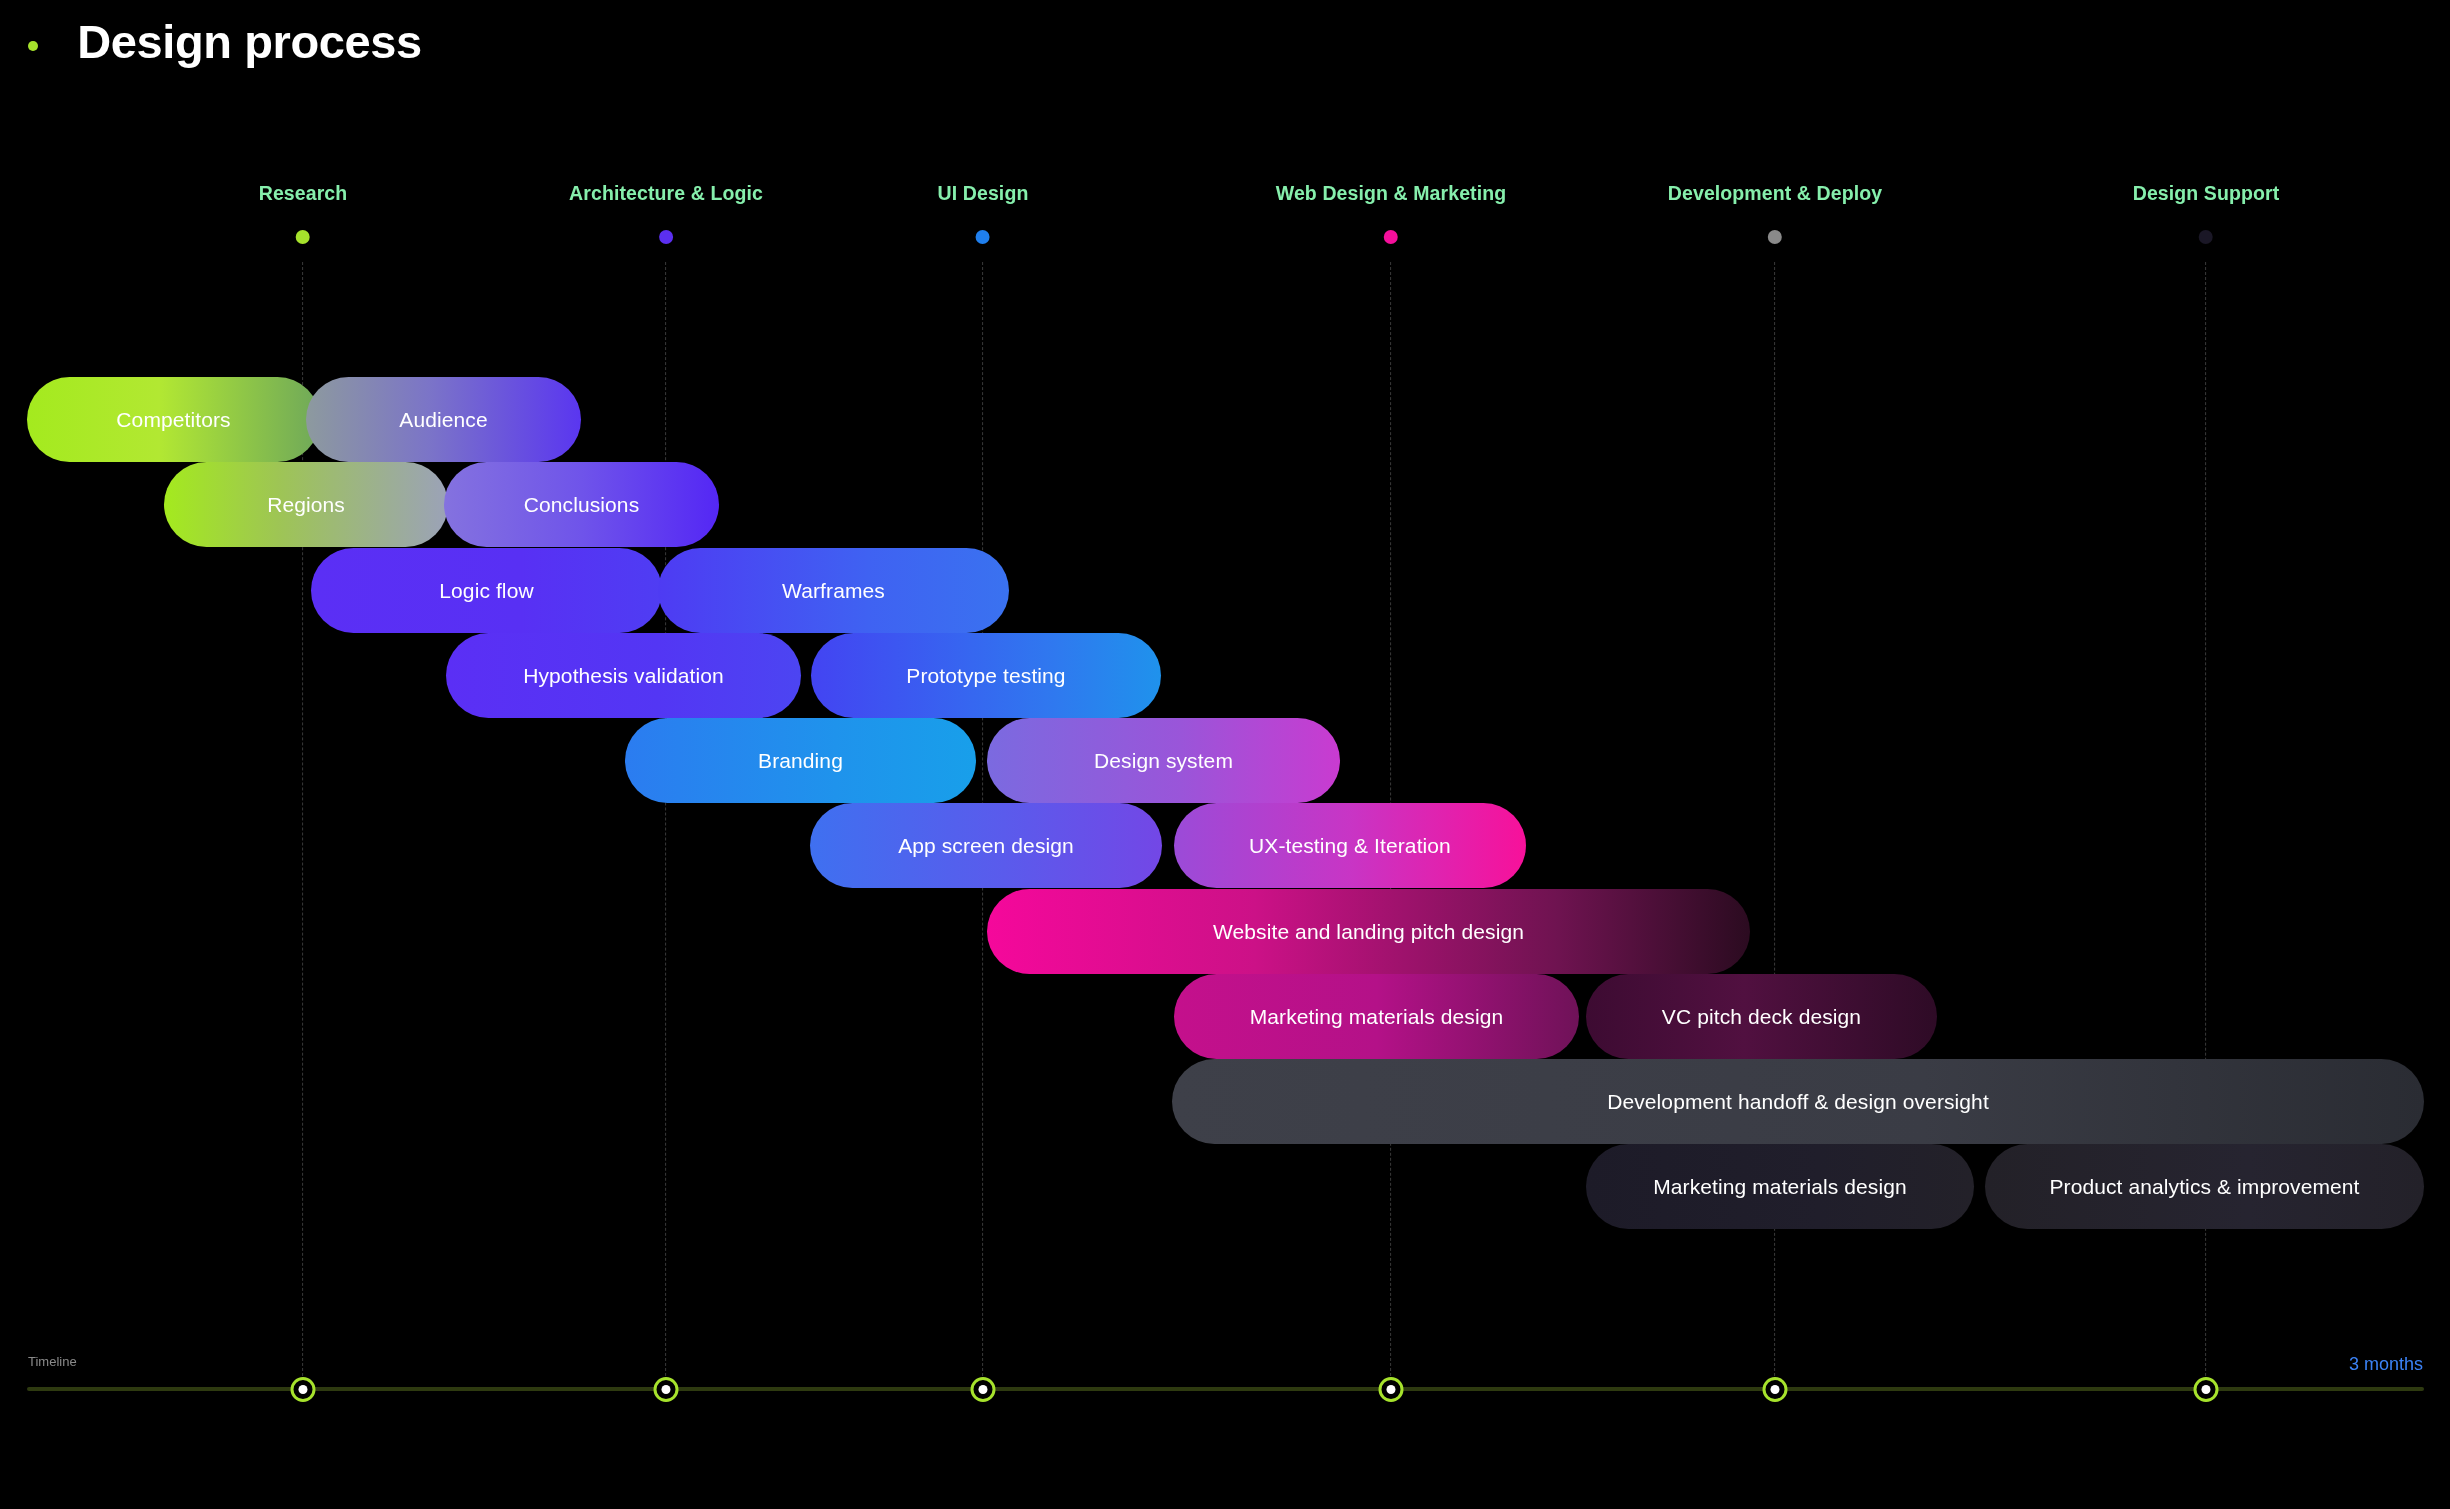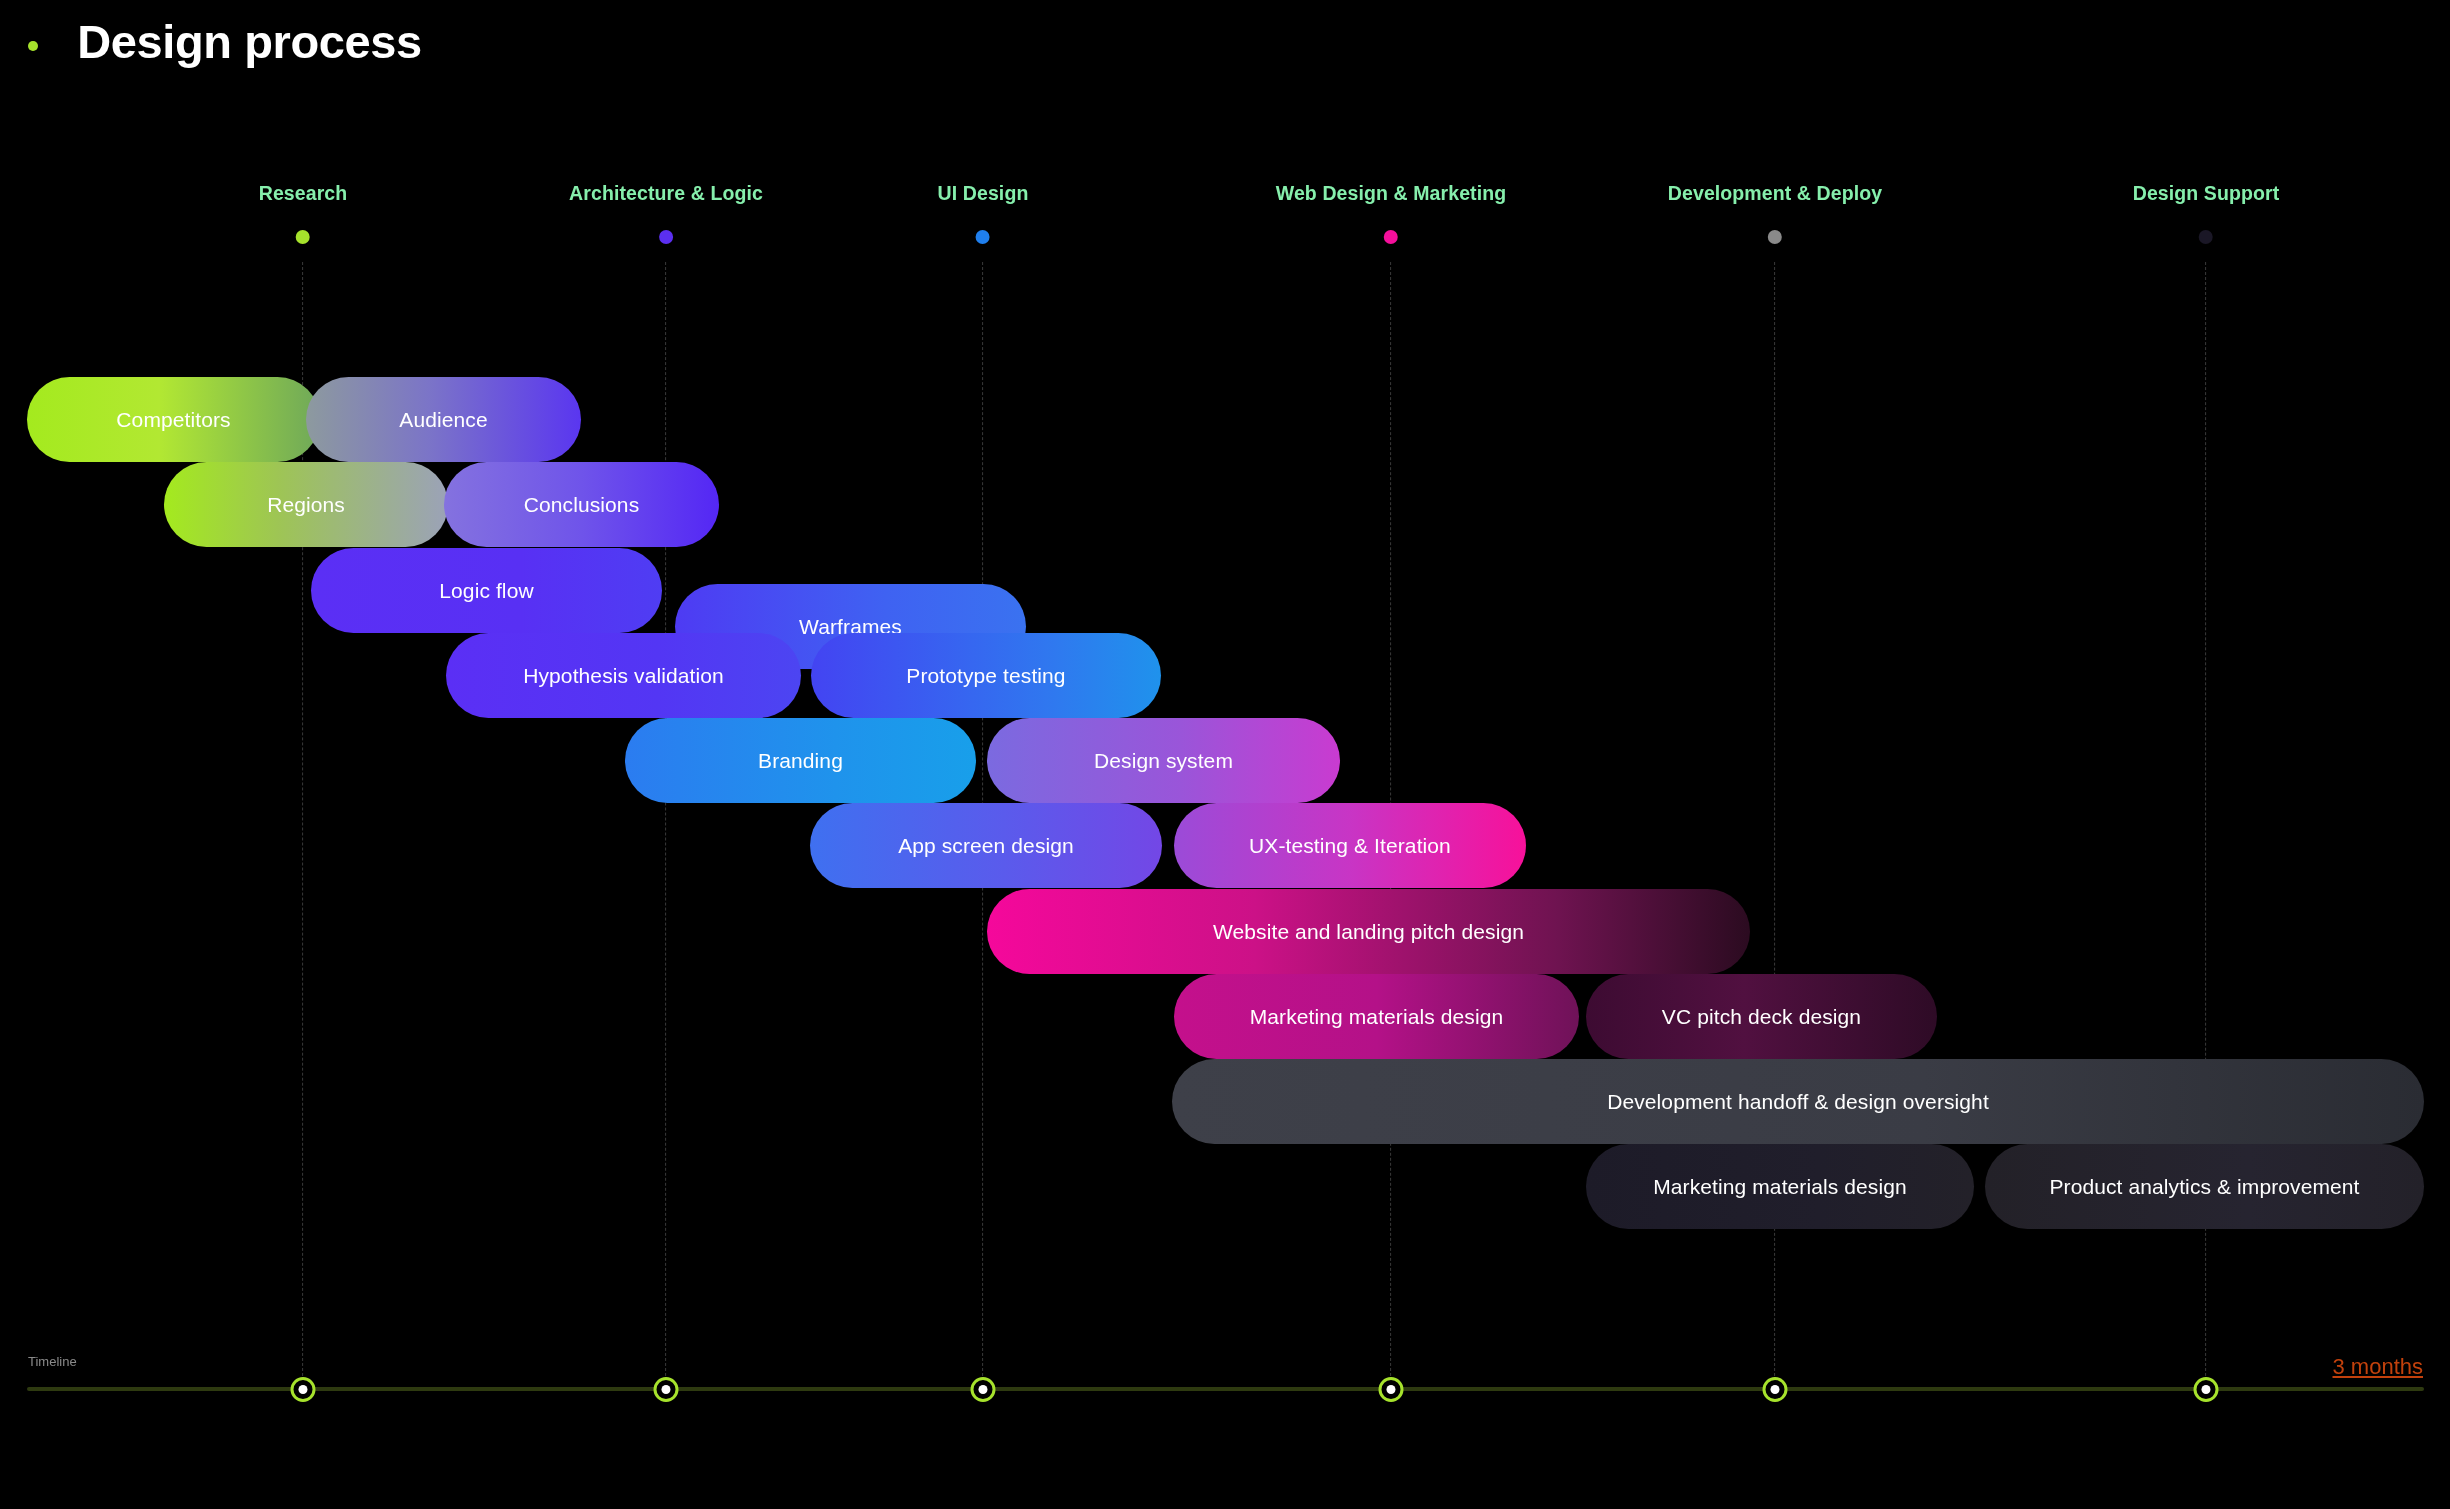--- a/index.html
+++ b/index.html
@@ -144,7 +144,7 @@
       <div class="pill" style="left: 164px; top: 462px; width: 284px; height: 85px; background: linear-gradient(90deg, rgb(164, 234, 30) 0%, rgb(158, 197, 84) 40%, rgb(155, 162, 184) 100%);">Regions</div>
       <div class="pill" style="left: 444px; top: 462px; width: 275px; height: 85px; background: linear-gradient(90deg, rgb(132, 114, 223) 0%, rgb(111, 84, 234) 50%, rgb(84, 39, 245) 100%);">Conclusions</div>
       <div class="pill" style="left: 311px; top: 548px; width: 351px; height: 85px; background: linear-gradient(90deg, rgb(91, 47, 245) 0%, rgb(88, 48, 244) 60%, rgb(79, 61, 243) 100%);">Logic flow</div>
-      <div class="pill" style="left: 675px; top: 548px; width: 351px; height: 85px; background: linear-gradient(90deg, rgb(78, 59, 243) 0%, rgb(63, 98, 242) 60%, rgb(58, 114, 240) 100%); margin-top: 36px;">Warframes</div>
+      <div class="pill" style="left: 658px; top: 548px; width: 351px; height: 85px; background: linear-gradient(90deg, rgb(78, 59, 243) 0%, rgb(63, 98, 242) 60%, rgb(58, 114, 240) 100%);">Warframes</div>
       <div class="pill" style="left: 446px; top: 633px; width: 355px; height: 85px; background: linear-gradient(90deg, rgb(91, 47, 245) 0%, rgb(83, 54, 244) 60%, rgb(76, 69, 242) 100%);">Hypothesis validation</div>
       <div class="pill" style="left: 811px; top: 633px; width: 350px; height: 85px; background: linear-gradient(90deg, rgb(67, 68, 242) 0%, rgb(47, 121, 239) 70%, rgb(31, 146, 236) 100%);">Prototype testing</div>
       <div class="pill" style="left: 625px; top: 718px; width: 351px; height: 85px; background: linear-gradient(90deg, rgb(43, 124, 240) 0%, rgb(31, 147, 236) 60%, rgb(24, 159, 234) 100%);">Branding</div>

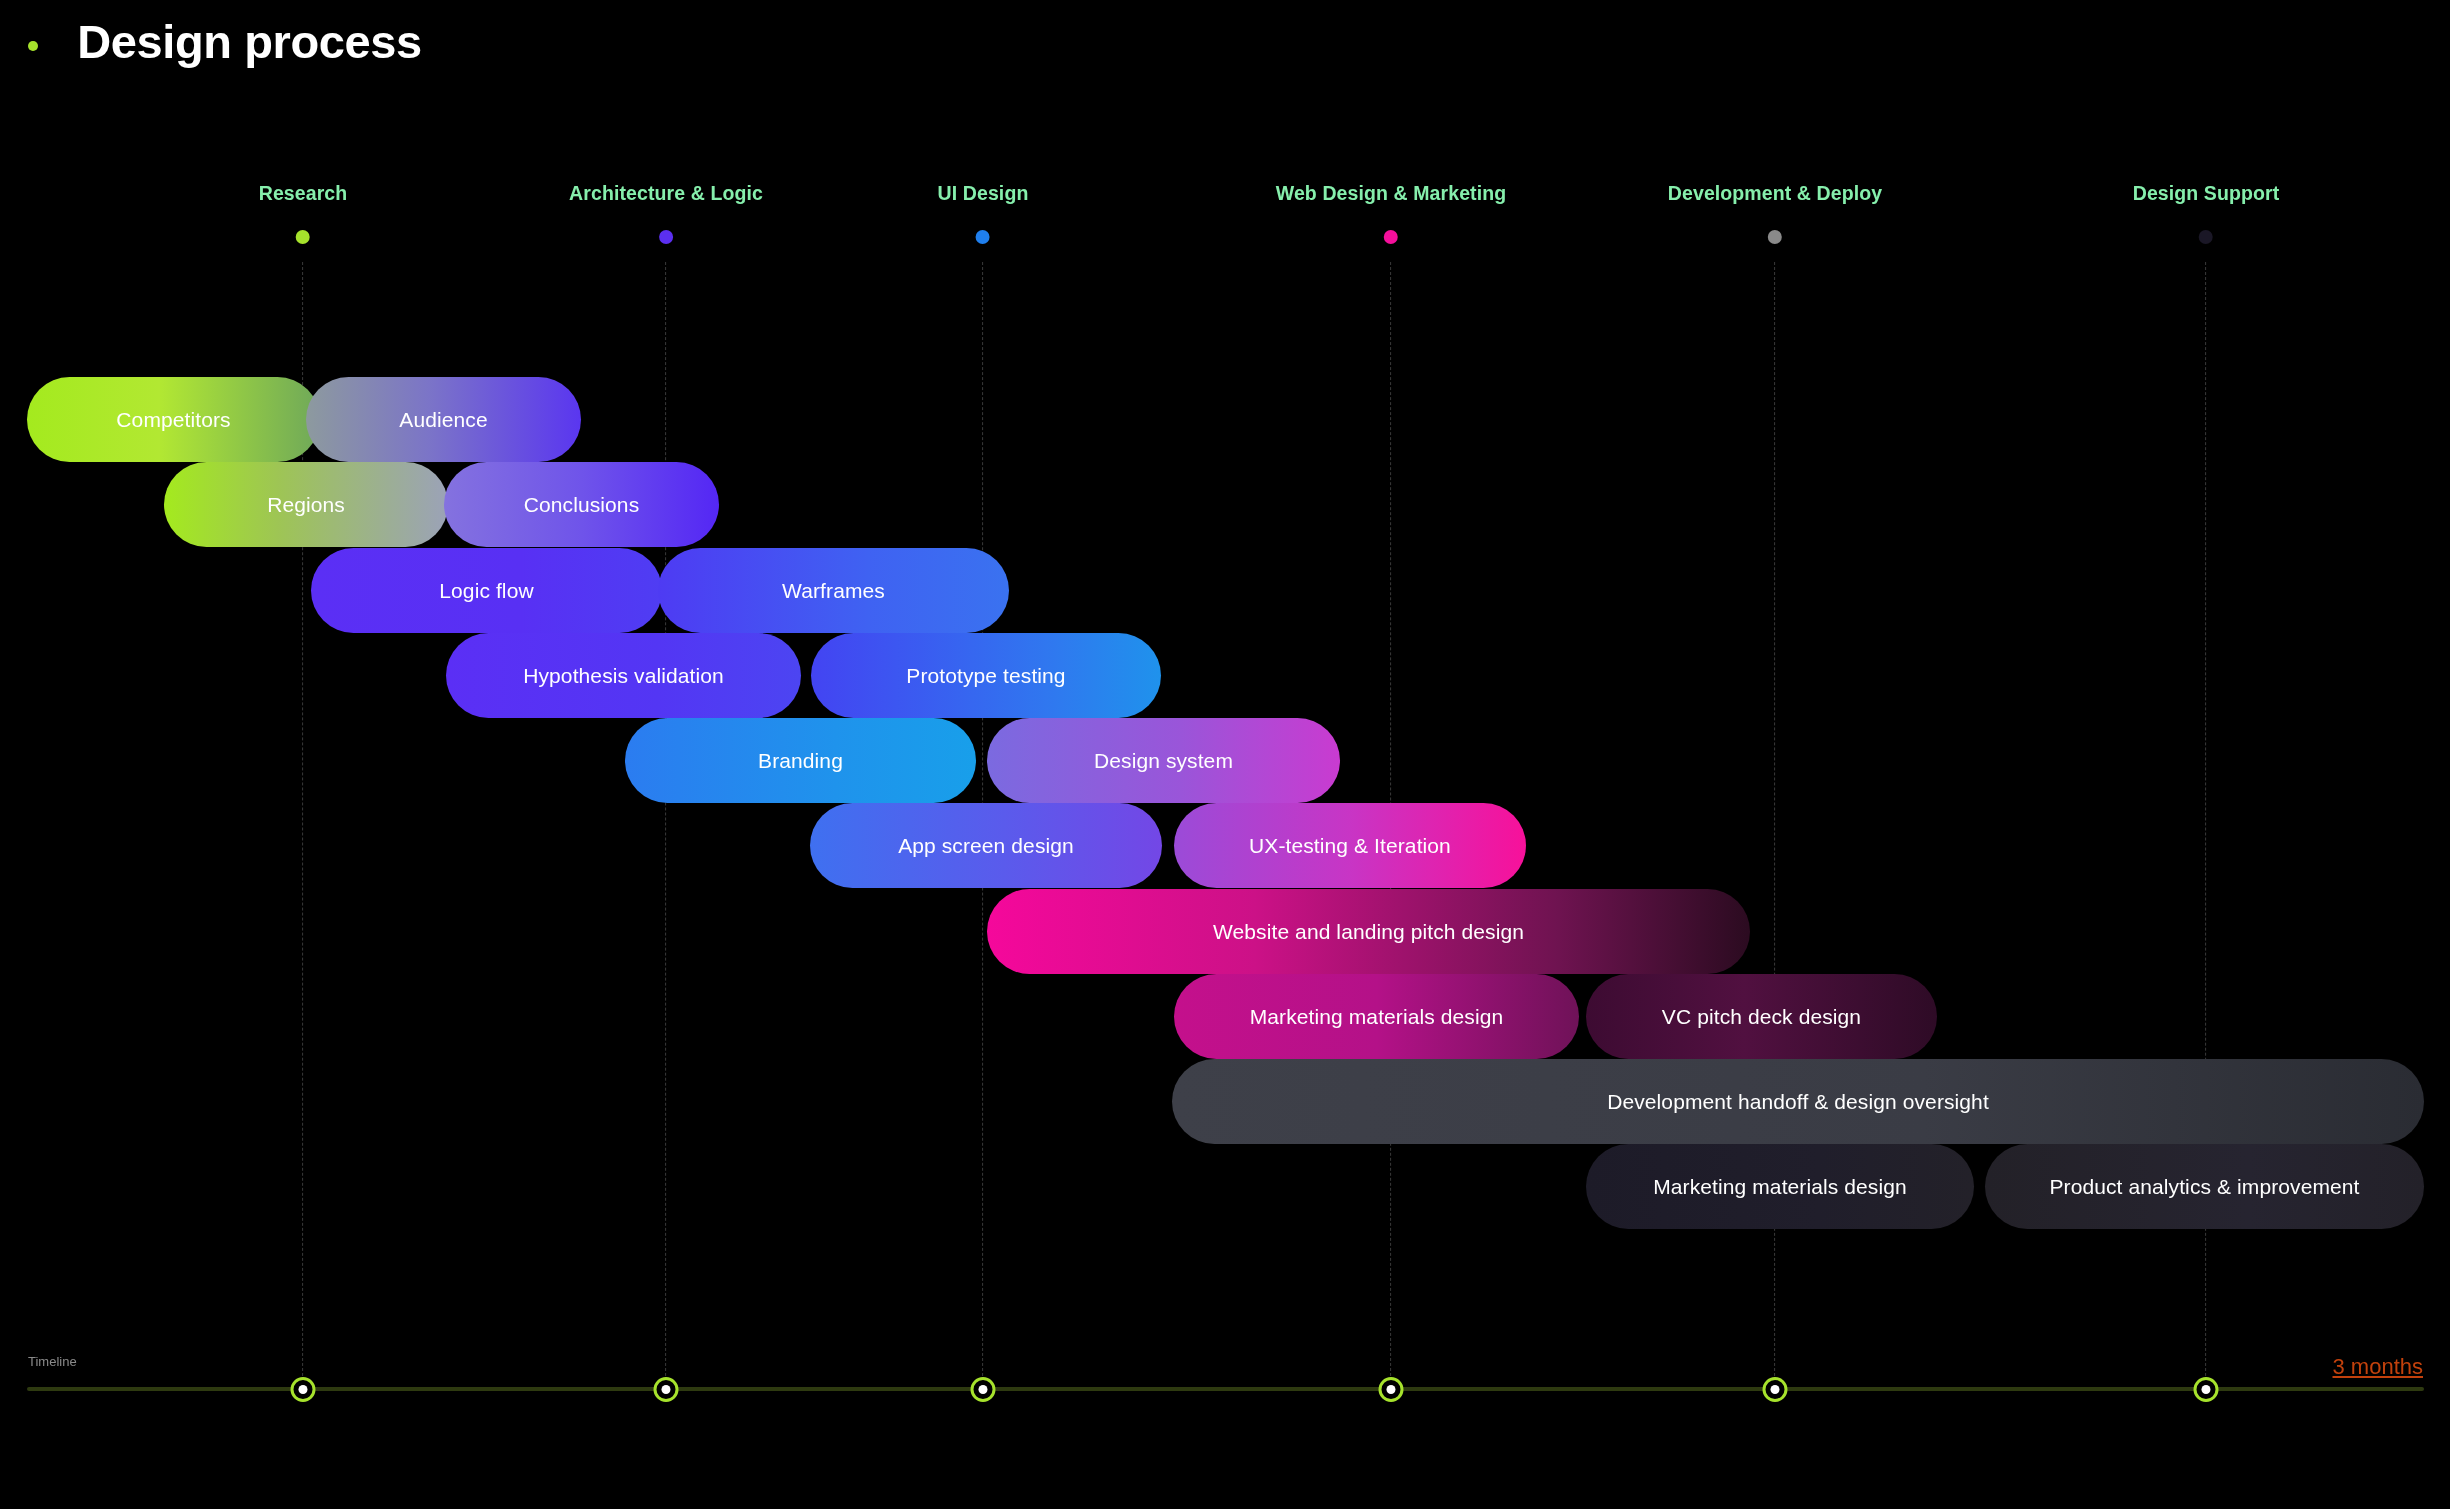--- a/index.html
+++ b/index.html
@@ -72,7 +72,7 @@
   }
   #timeline-duration {
     position:absolute; right:27px; top:1354px;
-    font-size:22px; color:#c2410c;text-decoration:underline;
+    font-size:18px; color:#3b82f6;
   }
   #timeline-track {
     position:absolute; left:27px; top:1387px;

